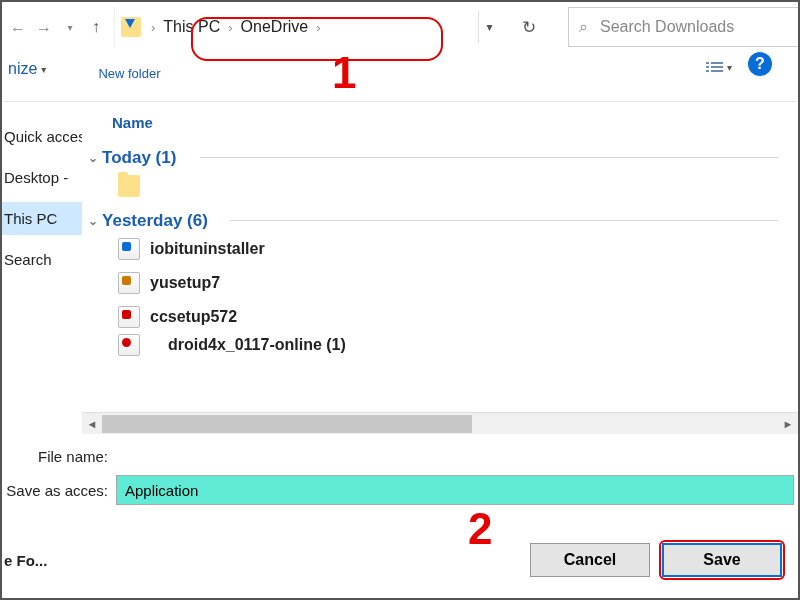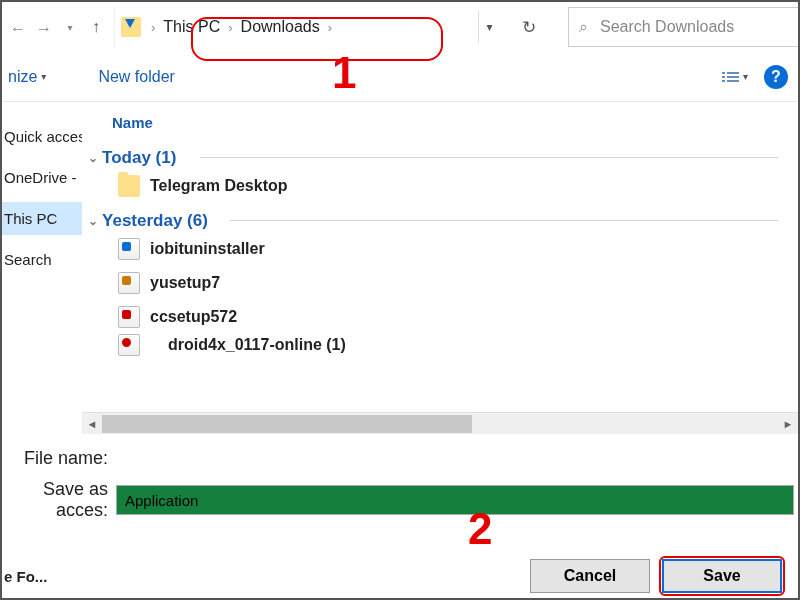--- a/index.html
+++ b/index.html
@@ -91,7 +91,7 @@
     <span class="crumb-sep">›</span>
     <span class="crumb">This PC</span>
     <span class="crumb-sep">›</span>
-    <span class="crumb">Downloads</span>
+    <span class="crumb">OneDrive</span>
     <span class="crumb-sep">›</span>
   </div>
   <div class="addr-tail">

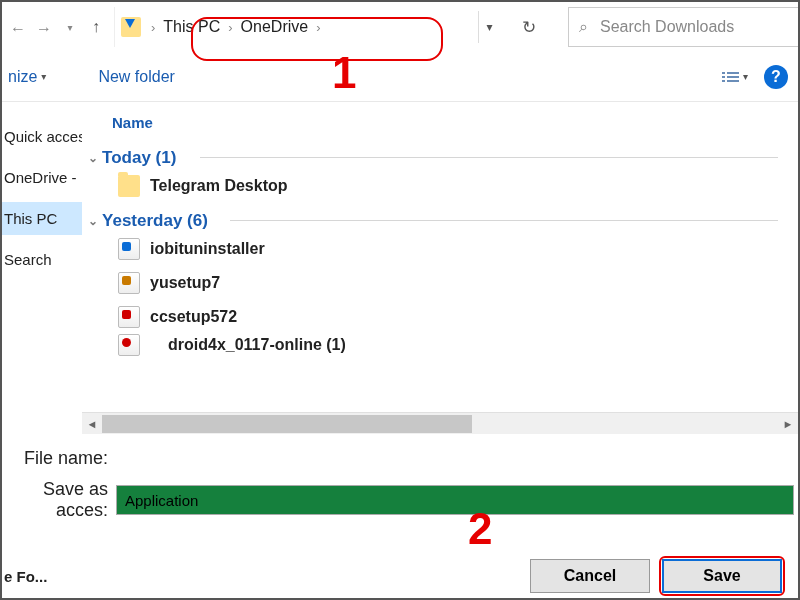--- a/index.html
+++ b/index.html
@@ -23,7 +23,7 @@
     .search input { border:none; outline:none; font-size:16px; flex:1; color:#333; background:transparent; }
     .search input::placeholder { color:#888; }
     
-    .toolbar { display:flex; align-items:center; height:50px; padding:0 10px 0 0; border-bottom:1px solid #e8e8e8; }
+    .toolbar { display:flex; align-items:flex-start; height:50px; padding:0 26px 0 0; border-bottom:1px solid #e8e8e8; }
     .organize { color:#1a5cb0; font-size:16px; padding:8px 6px; cursor:pointer; display:flex; align-items:center; gap:4px; }
     .newfolder { color:#1a5cb0; font-size:16px; padding:8px 16px; cursor:pointer; margin-left:30px; }
     .toolbar-spacer { flex:1; }

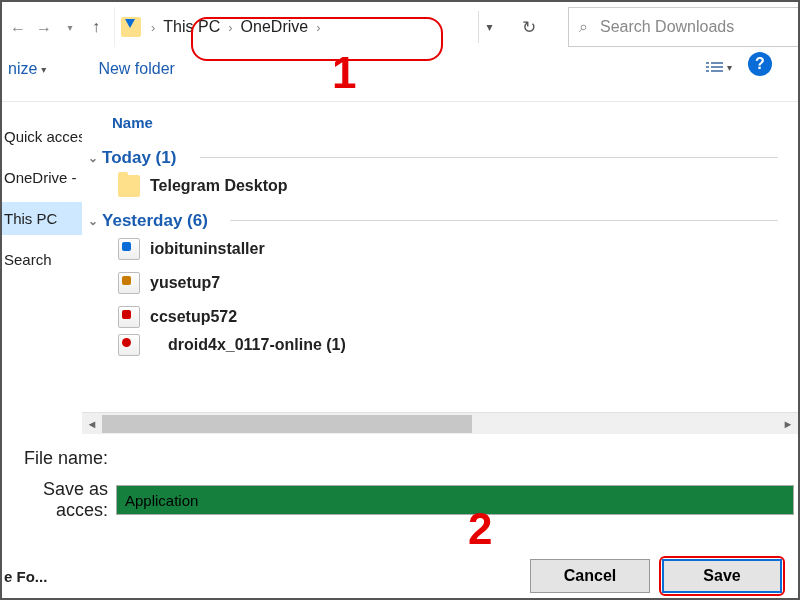--- a/index.html
+++ b/index.html
@@ -25,7 +25,7 @@
     
     .toolbar { display:flex; align-items:flex-start; height:50px; padding:0 26px 0 0; border-bottom:1px solid #e8e8e8; }
     .organize { color:#1a5cb0; font-size:16px; padding:8px 6px; cursor:pointer; display:flex; align-items:center; gap:4px; }
-    .newfolder { color:#1a5cb0; font-size:16px; padding:8px 16px; cursor:pointer; margin-left:30px; }
+    .newfolder { color:#1a5cb0; font-size:13px; padding:8px 16px; cursor:pointer; margin-left:30px;margin-top:6px; }
     .toolbar-spacer { flex:1; }
     .view-btn { width:30px; height:30px; display:flex; align-items:center; justify-content:center; cursor:pointer; color:#6a8db8; }
     .view-ic { display:flex; gap:2px; }

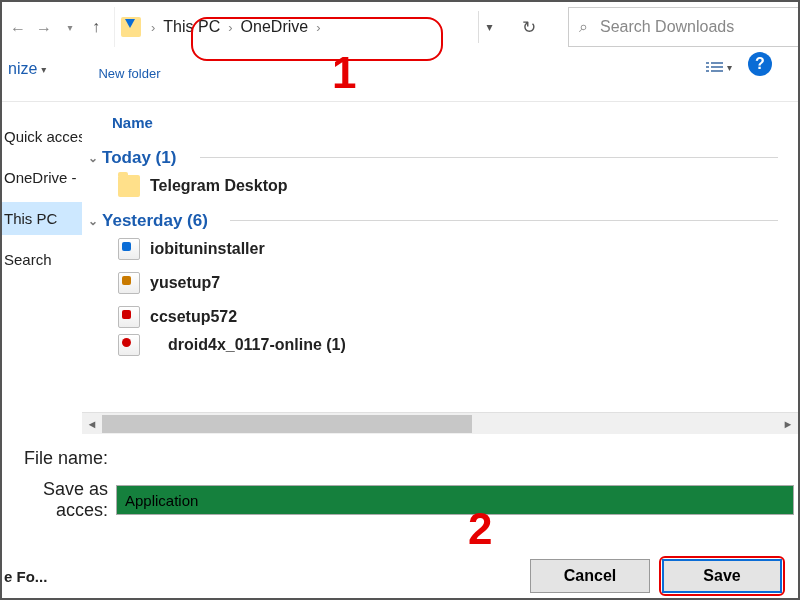--- a/index.html
+++ b/index.html
@@ -133,7 +133,7 @@
   <div class="sidebar">
     <div class="sb-item">Quick acces</div>
     <div class="sb-gap"></div>
-    <div class="sb-item">OneDrive -</div>
+    <div class="sb-item">Desktop -</div>
     <div class="sb-gap"></div>
     <div class="sb-item sb-sel">This PC</div>
     <div class="sb-gap"></div>

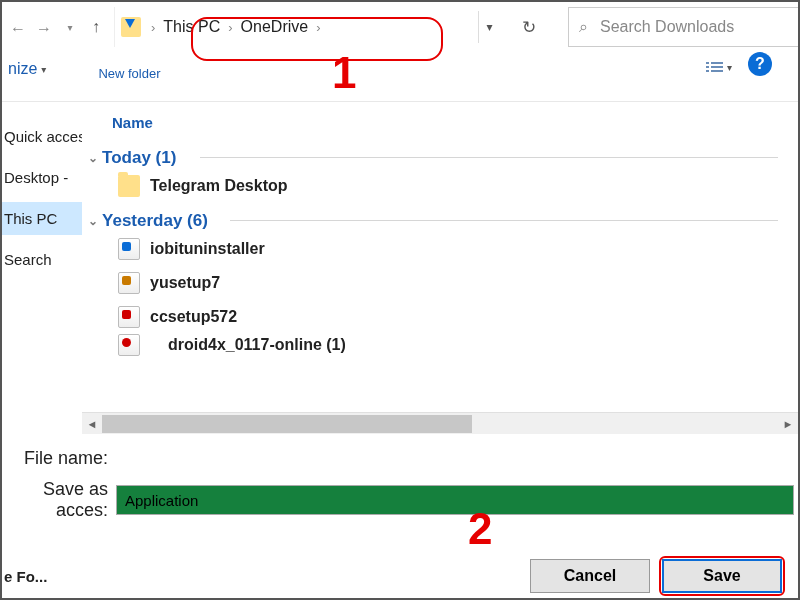--- a/index.html
+++ b/index.html
@@ -150,7 +150,6 @@
       <div class="grp-line"></div>
       <div class="file">
         <div class="ico folder"></div>
-        <span>Telegram Desktop</span>
       </div>
     </div>
 

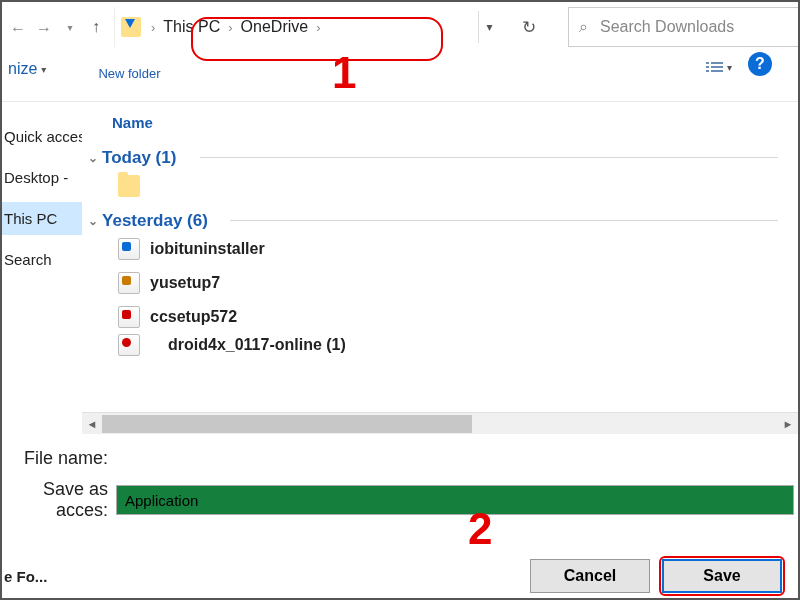--- a/index.html
+++ b/index.html
@@ -63,7 +63,7 @@
     
     .form { padding:14px 4px 0 0; }
     .frow { display:flex; align-items:center; margin-bottom:10px; }
-    .flabel { width:114px; text-align:right; padding-right:8px; font-size:18px; color:#222; }
+    .flabel { width:114px; text-align:right; padding-right:8px; font-size:15px; color:#222; }
     .finput { flex:1; height:30px; border:1px solid #aaa; background:#fff; padding:0 8px; font-size:15px; outline:none; }
     .fselect { flex:1; height:30px; border:1px solid #aaa; background:#15803d; padding:0 8px; font-size:15px; display:flex; align-items:center; cursor:pointer; }
     .btn-row { display:flex; align-items:center; padding:28px 12px 0 0;font-weight:bold; }

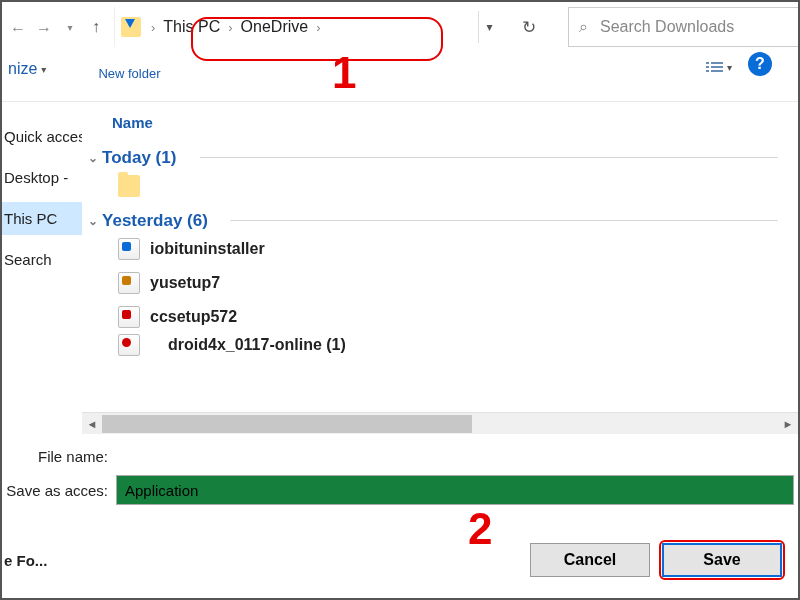--- a/index.html
+++ b/index.html
@@ -65,7 +65,7 @@
     .frow { display:flex; align-items:center; margin-bottom:10px; }
     .flabel { width:114px; text-align:right; padding-right:8px; font-size:15px; color:#222; }
     .finput { flex:1; height:30px; border:1px solid #aaa; background:#fff; padding:0 8px; font-size:15px; outline:none; }
-    .fselect { flex:1; height:30px; border:1px solid #aaa; background:#15803d; padding:0 8px; font-size:15px; display:flex; align-items:center; cursor:pointer; }
+    .fselect { flex:1; height:30px; border:1px solid #aaa; background:#5eead4; padding:0 8px; font-size:15px; display:flex; align-items:center; cursor:pointer; }
     .btn-row { display:flex; align-items:center; padding:28px 12px 0 0;font-weight:bold; }
     .hide-folders { font-size:15px; color:#222; padding-left:2px; white-space:nowrap; overflow:hidden; width:70px; }
     .btn-spacer { flex:1; }

